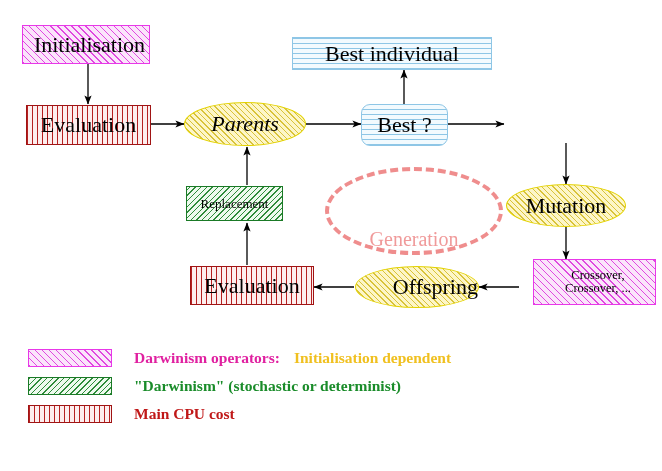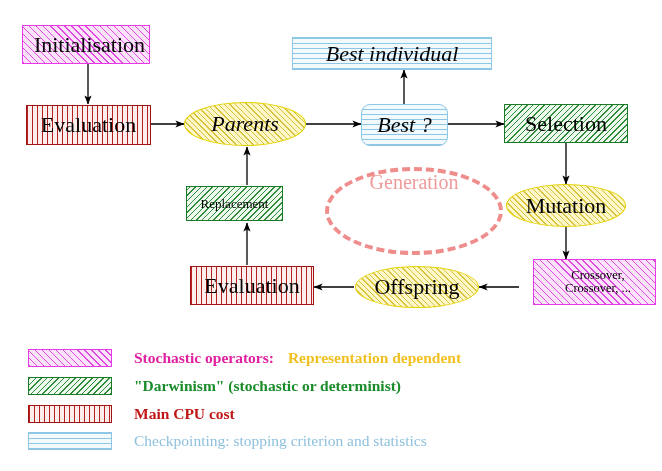--- a/index.html
+++ b/index.html
@@ -35,7 +35,6 @@
     background-color:#f2fafe;
     background-image:repeating-linear-gradient(0deg,#8ec6e6 0 1px,rgba(0,0,0,0) 1px 5px);
     border:1.2px solid #8ec6e6;
-    font-style:italic;
   }
   .fill-yellow{
     background-color:#fdf6c8;

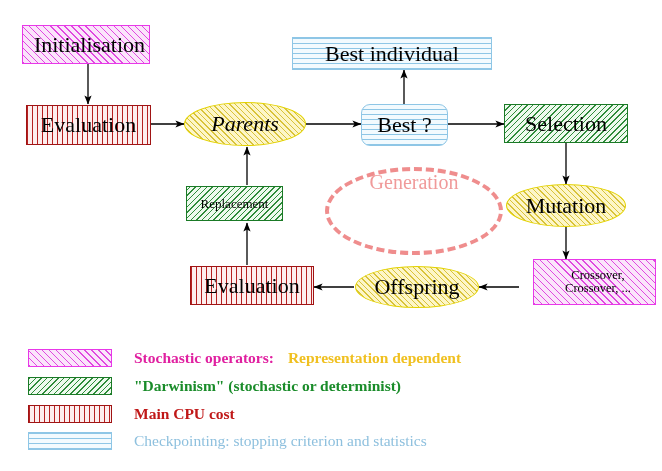--- a/index.html
+++ b/index.html
@@ -125,9 +125,6 @@
     <span>Best ?</span>
   </div>
 
-  <div class="node fill-green t-big" id="selection" style="left:504px;top:104px;width:124px;height:39px;">
-    <span>Selection</span>
-  </div>
 
   <div class="node fill-yellow ellipse t-big" id="genitors" style="left:506px;top:184px;width:120px;height:43px;">
     <span>Mutation</span>

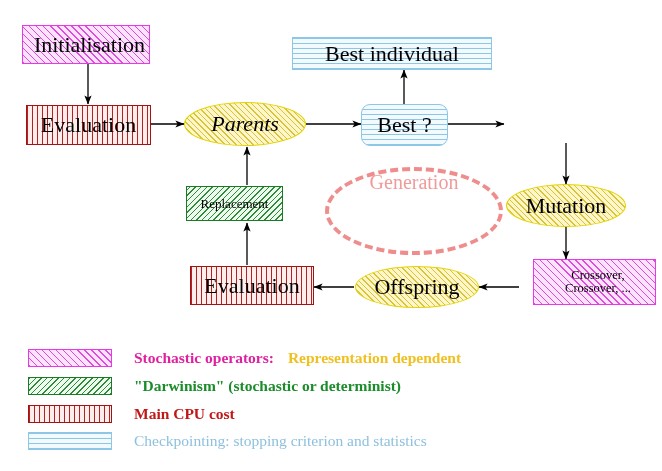--- a/index.html
+++ b/index.html
@@ -53,7 +53,7 @@
   #generation{
     position:absolute;left:325px;top:167px;width:170px;height:80px;
     border:4px dashed #ef8d8d;border-radius:50%;
-    display:flex;align-items:flex-start;justify-content:center;
+    display:flex;align-items:flex-end;justify-content:center;
     color:#f09a9a;font-size:20px;z-index:2;background:transparent;
   }
 

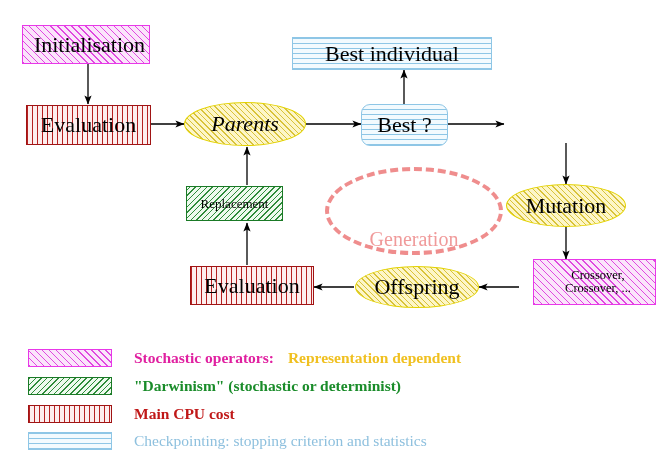--- a/index.html
+++ b/index.html
@@ -135,7 +135,7 @@
     <span>Crossover, ...</span>
   </div>
 
-  <div class="node fill-yellow ellipse t-big" id="offspring" style="left:355px;top:266px;width:124px;height:42px;">
+  <div class="node fill-yellow ellipse t-big" id="offspring" style="left:355px;top:266px;width:124px;height:42px;justify-content:flex-end;">
     <span>Offspring</span>
   </div>
 

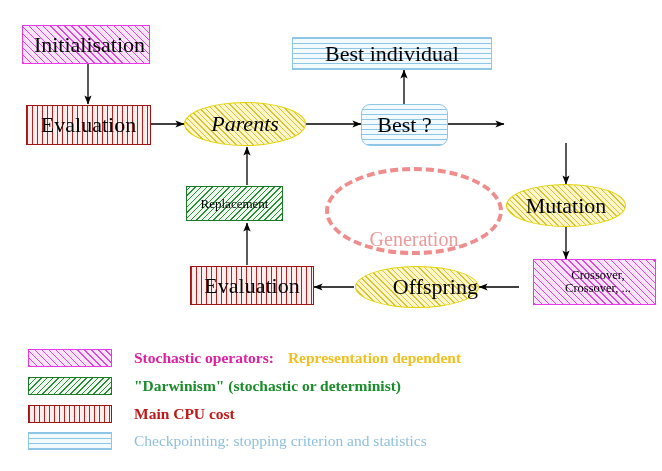--- a/index.html
+++ b/index.html
@@ -155,7 +155,7 @@
 
     <div class="legend-row" style="top:9px;">
       <div class="swatch fill-magenta"></div>
-      <div class="legend-text lt-magenta">Stochastic operators:</div>
+      <div class="legend-text lt-magenta">Darwinism operators:</div>
       <div class="legend-text lt-gold" style="margin-left:14px;">Representation dependent</div>
     </div>
 

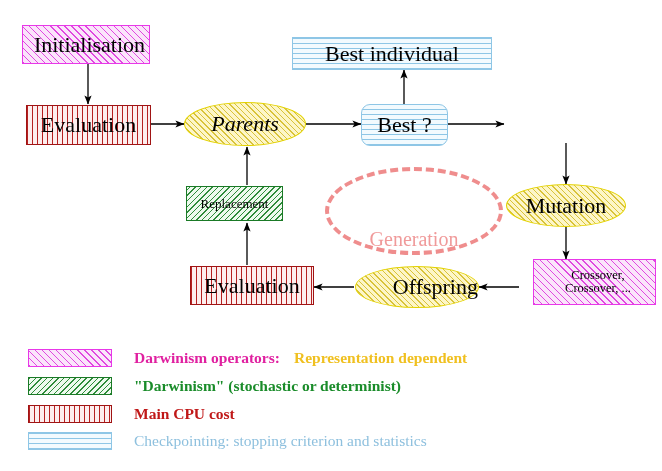--- a/index.html
+++ b/index.html
@@ -156,7 +156,7 @@
     <div class="legend-row" style="top:9px;">
       <div class="swatch fill-magenta"></div>
       <div class="legend-text lt-magenta">Darwinism operators:</div>
-      <div class="legend-text lt-gold" style="margin-left:14px;">Representation dependent</div>
+      <div class="legend-text lt-gold" style="margin-left:14px;">Initialisation dependent</div>
     </div>
 
     <div class="legend-row" style="top:37px;">

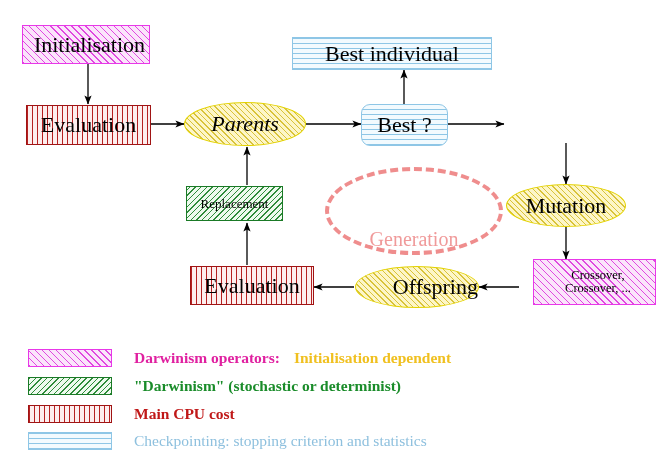--- a/index.html
+++ b/index.html
@@ -169,10 +169,6 @@
       <div class="legend-text lt-red">Main CPU cost</div>
     </div>
 
-    <div class="legend-row" style="top:92px;">
-      <div class="swatch fill-blue"></div>
-      <div class="legend-text lt-blue">Checkpointing: stopping criterion and statistics</div>
-    </div>
 
   </div>
 

